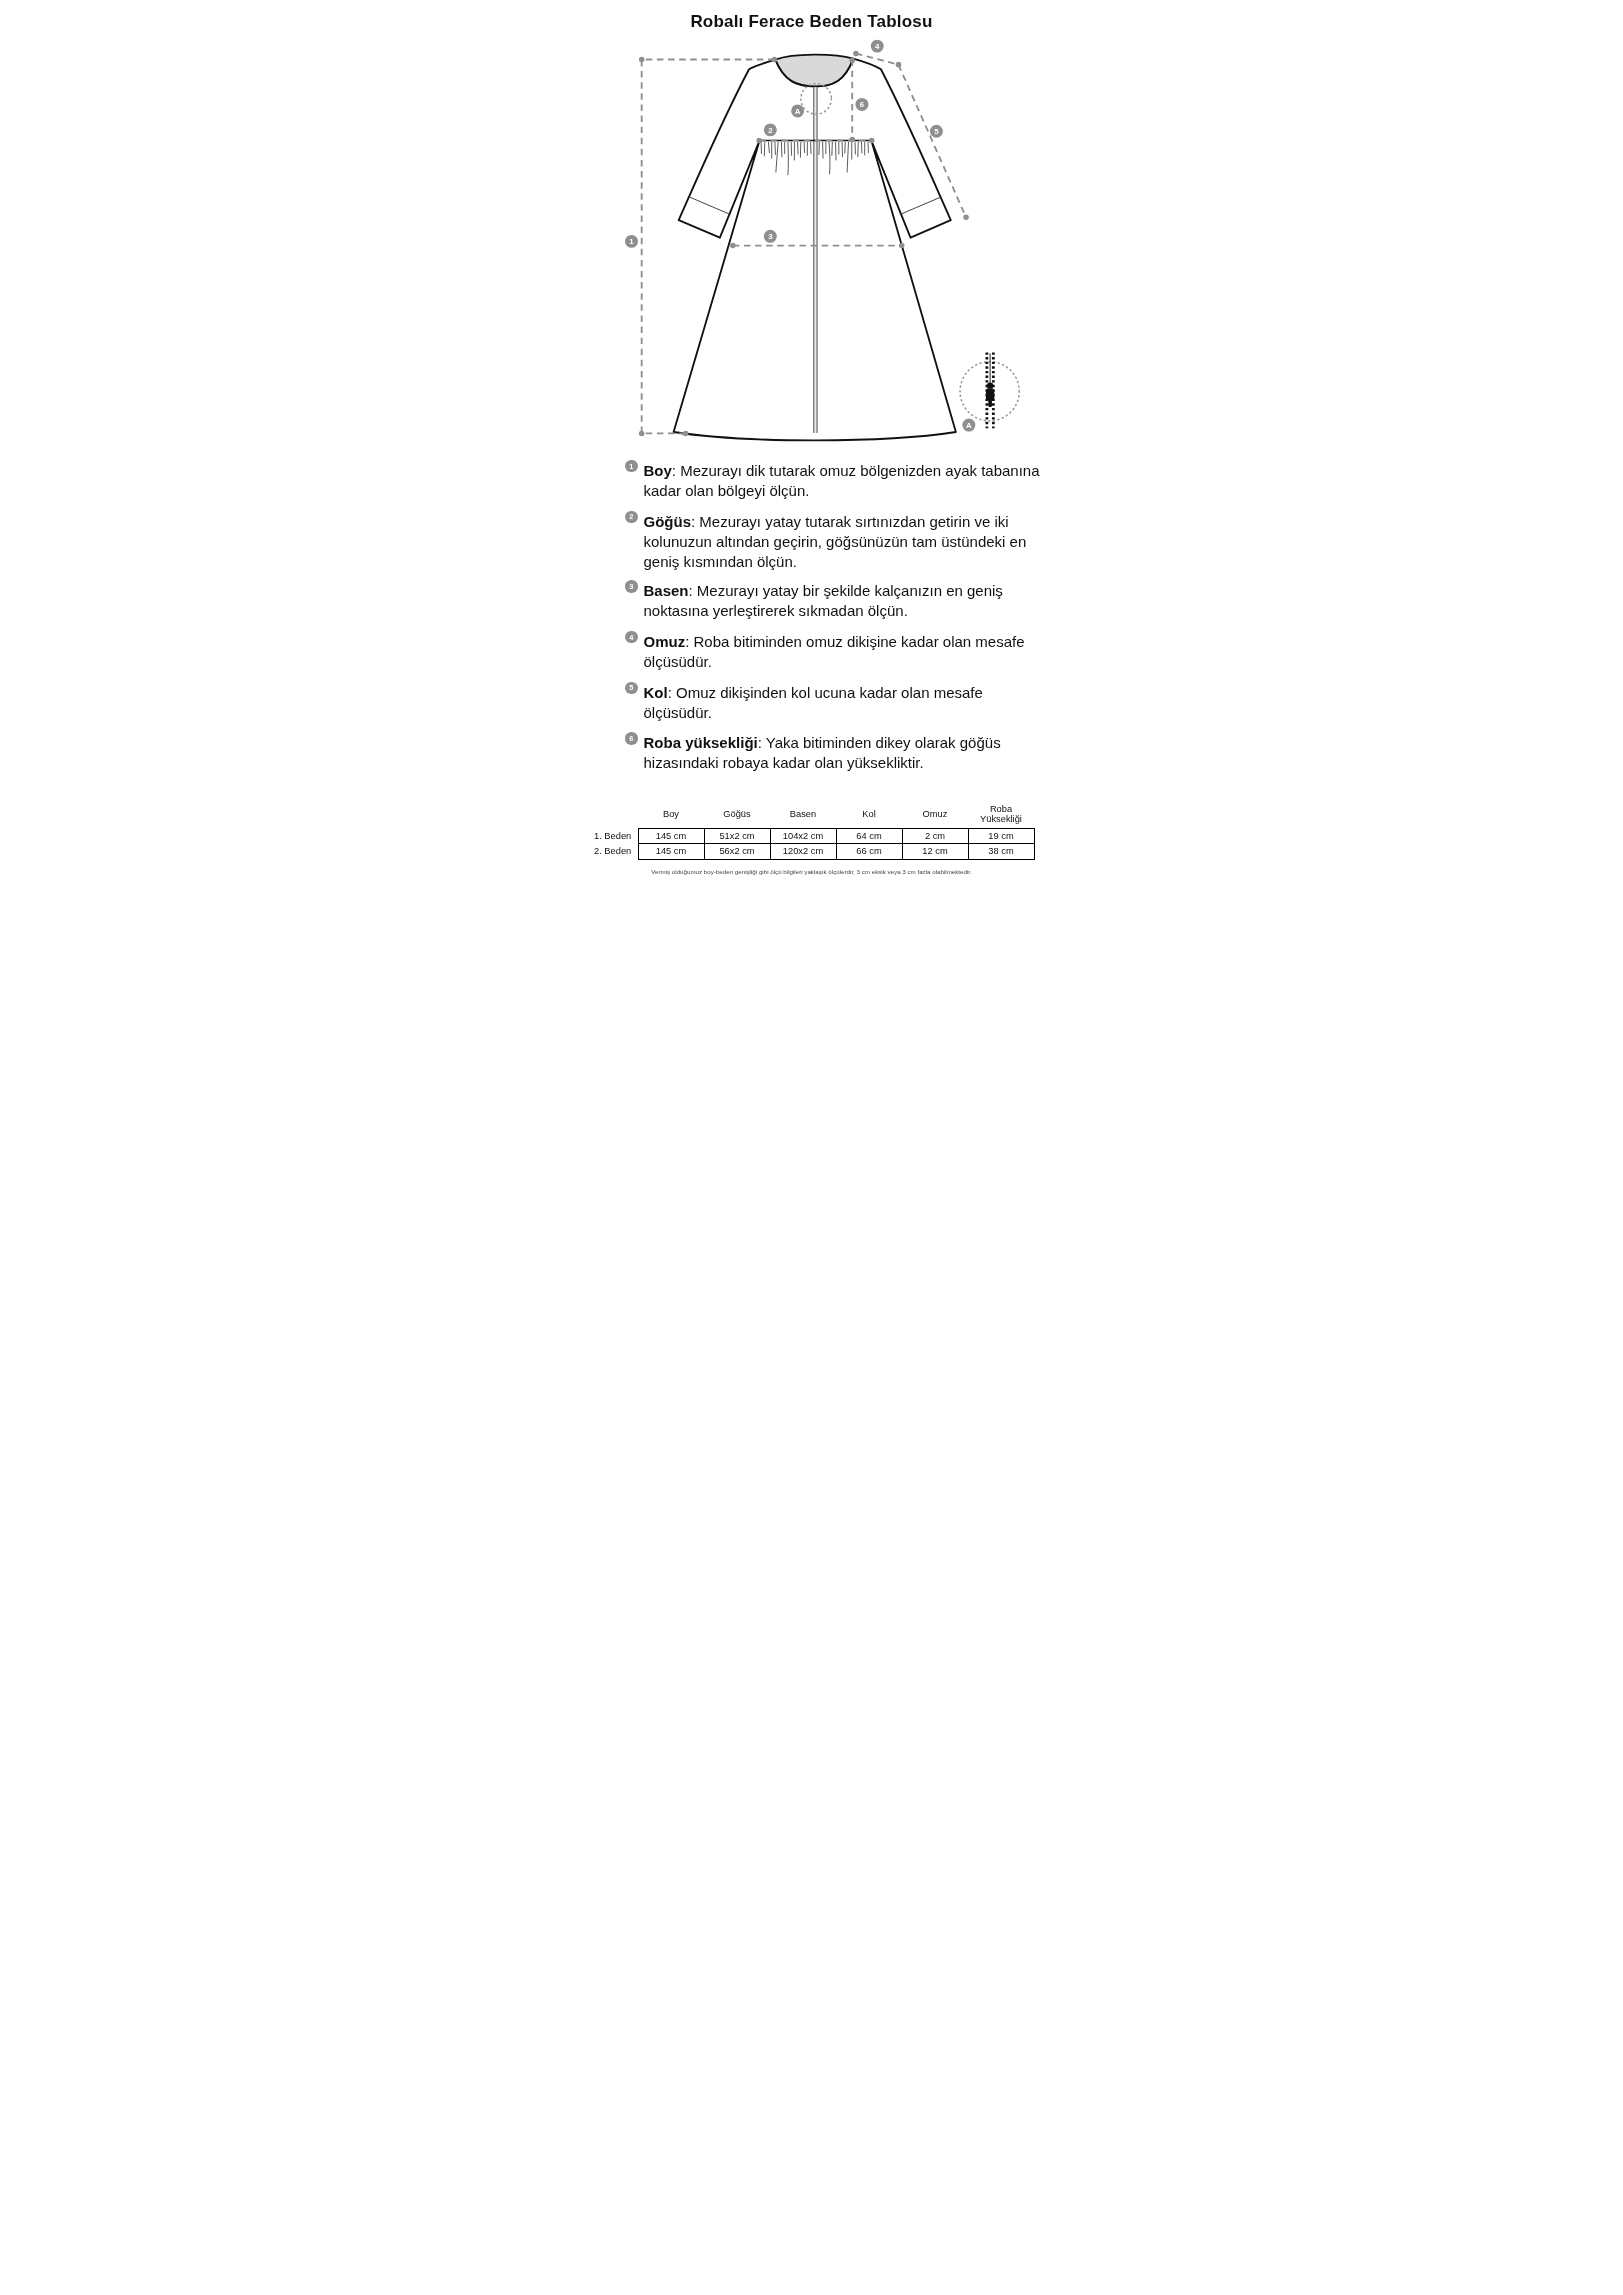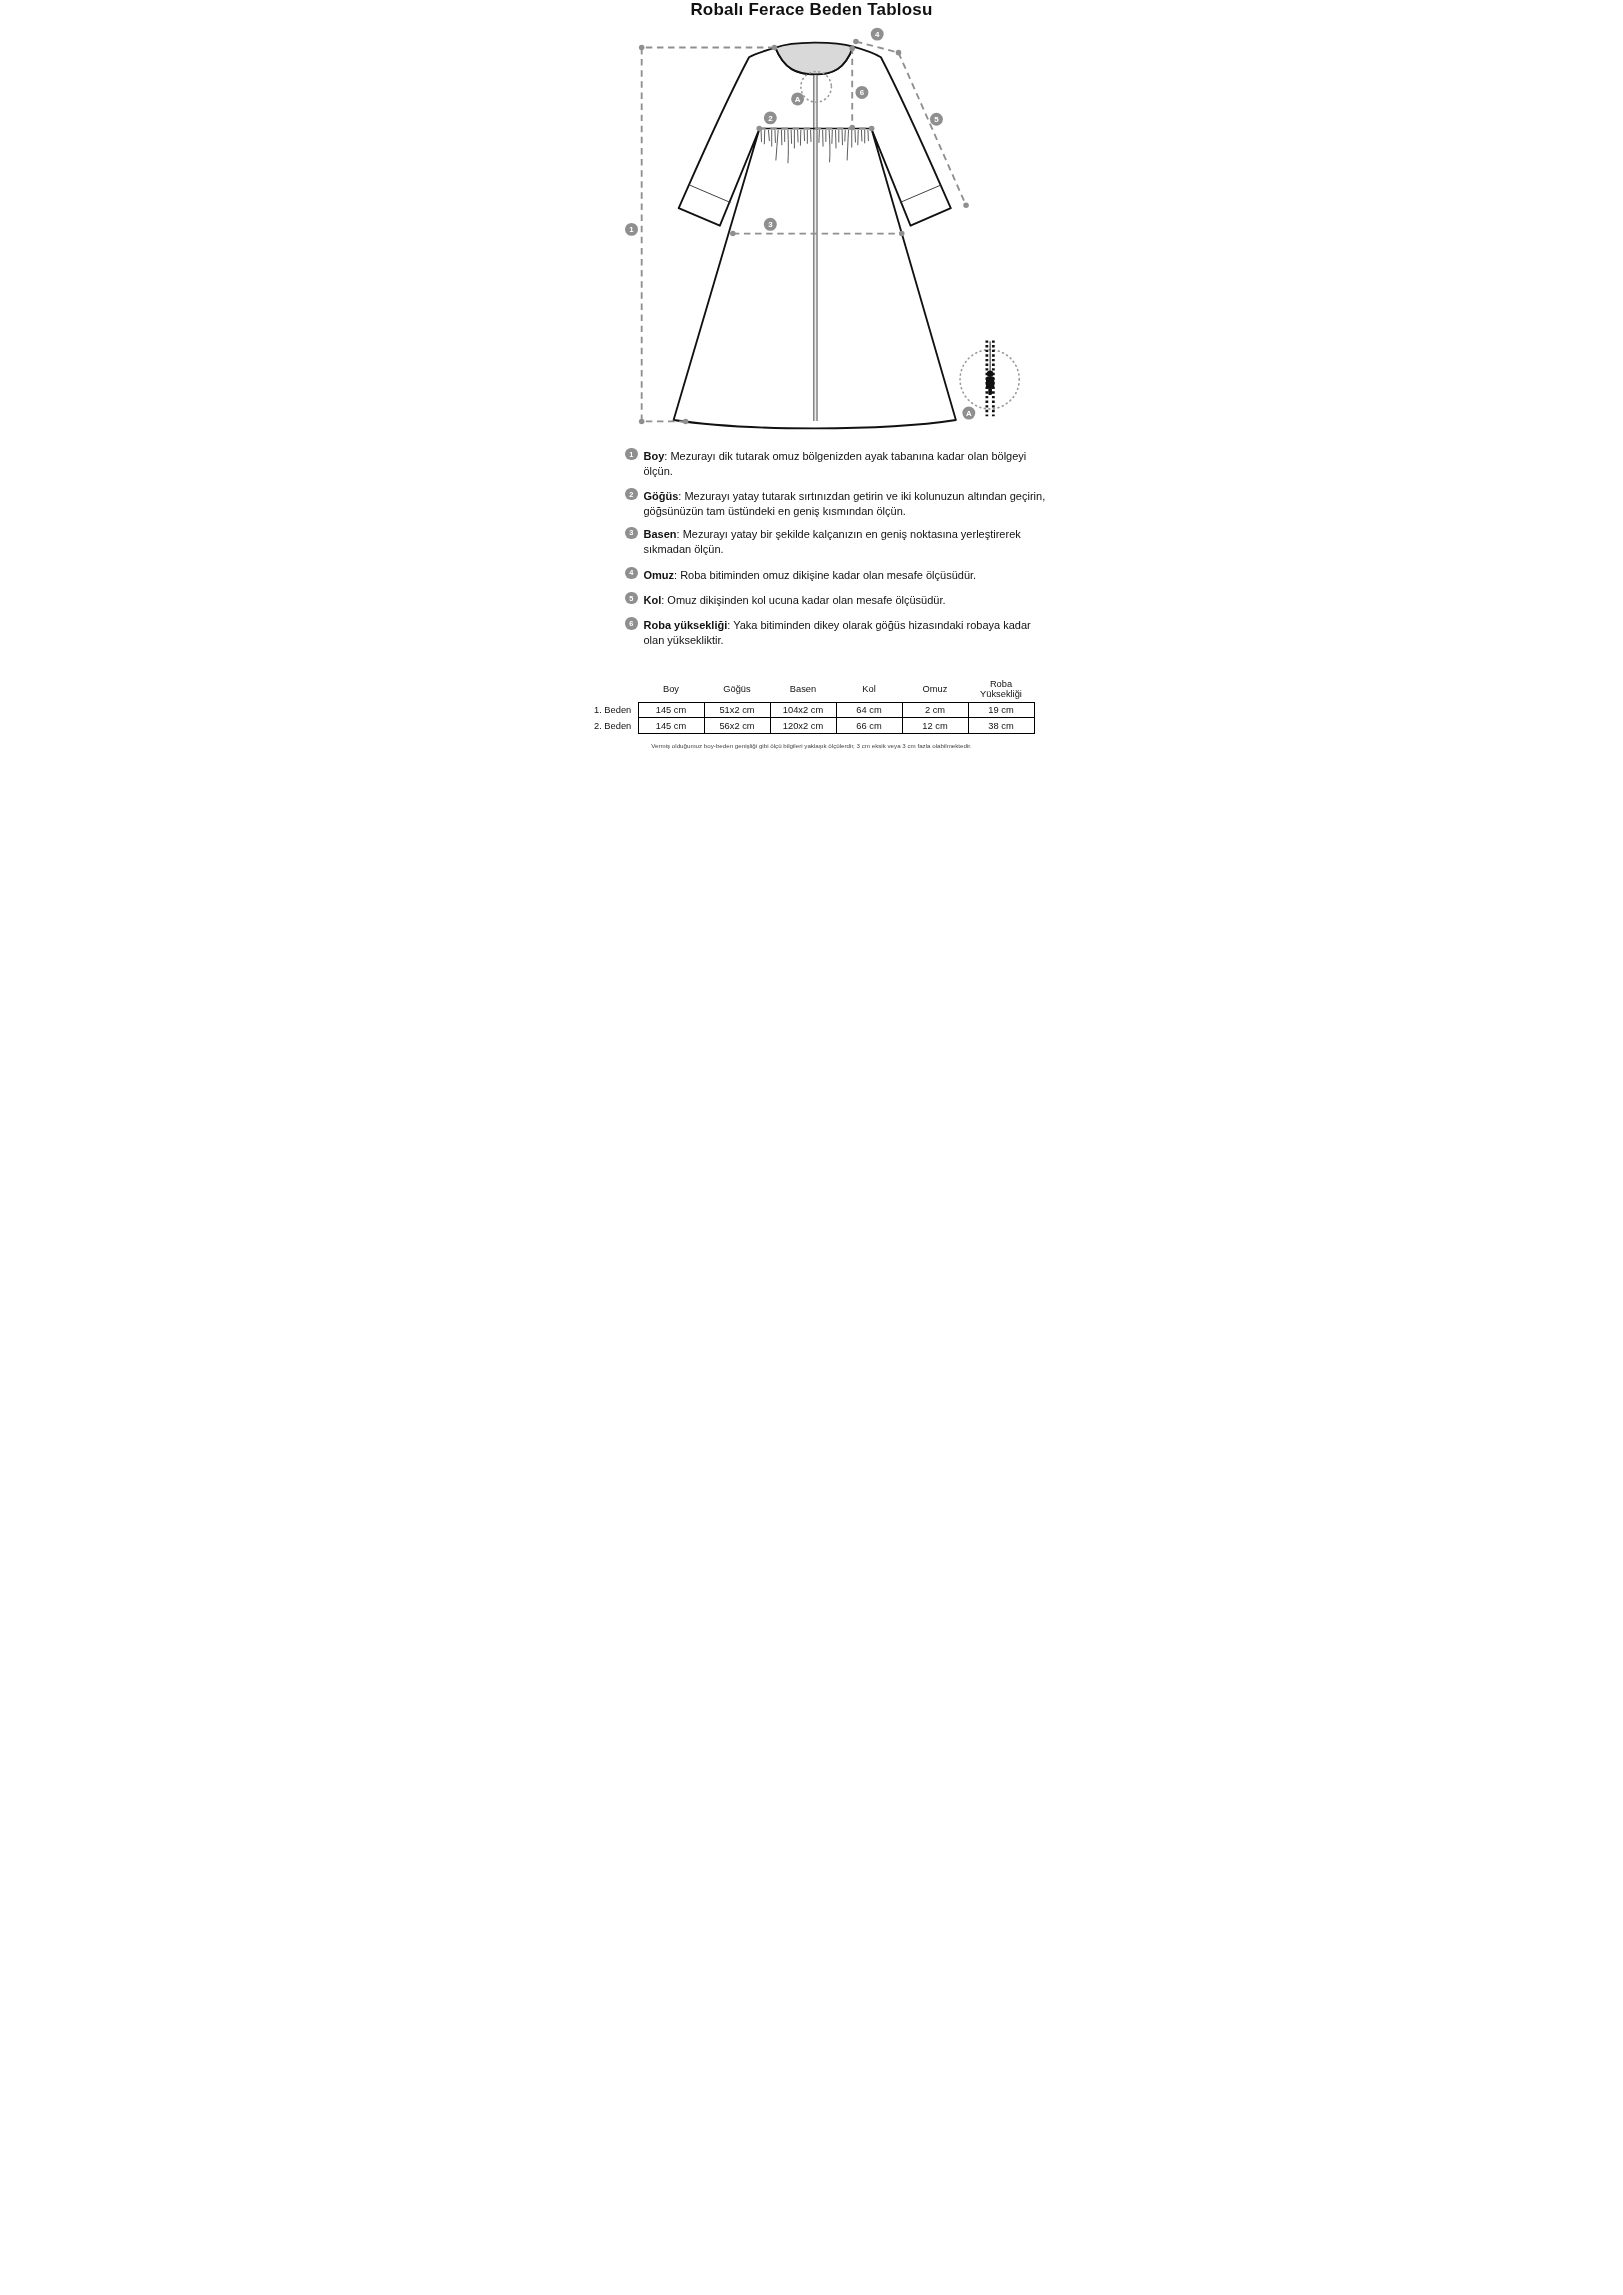--- a/index.html
+++ b/index.html
@@ -4,7 +4,7 @@
 <style>
   html, body { margin: 0; padding: 0; background: #ffffff; }
   body { font-family: "Liberation Sans", sans-serif; color: #111; }
-  .page { width: 509px; margin: 0 auto; padding-bottom: 18.5px; }
+  .page { width: 509px; margin: 0 auto; padding-top: 12px; padding-bottom: 18.5px; }
 
   h1.page-title {
     text-align: center;

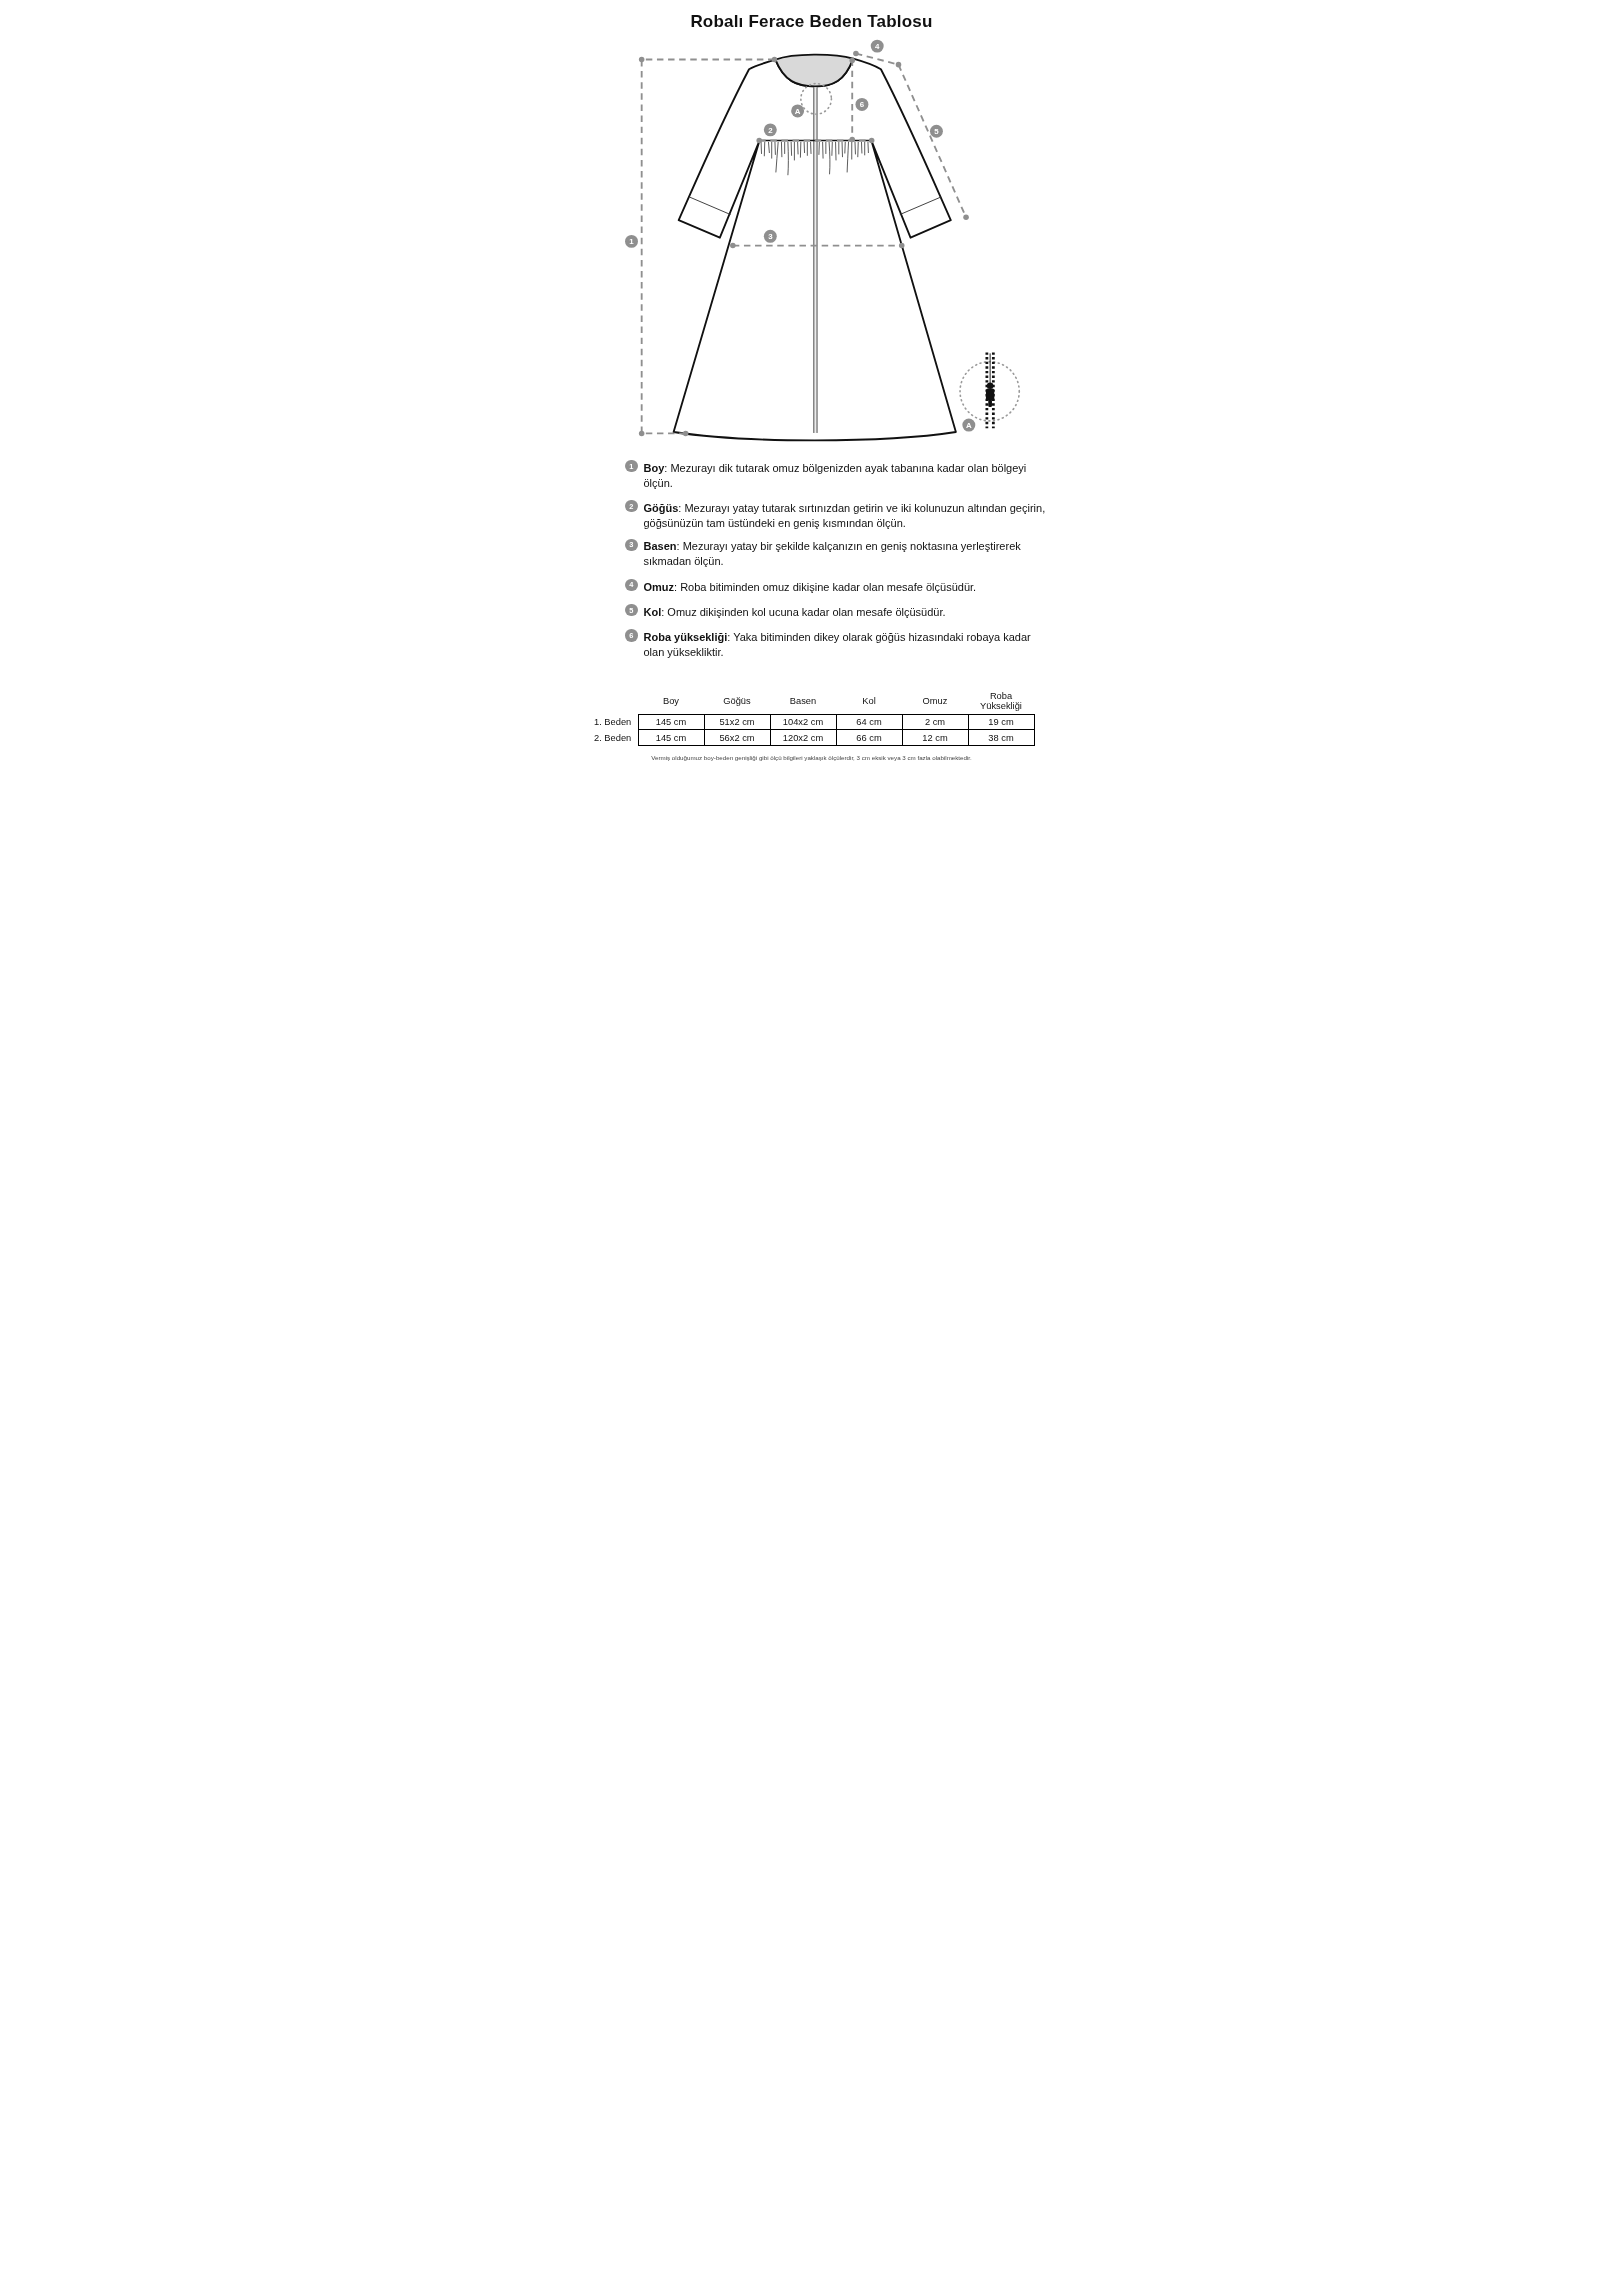--- a/index.html
+++ b/index.html
@@ -30,7 +30,7 @@
     margin-right: 6px;
     margin-top: 0px;
   }
-  .legend-text { margin: 0.9px 0 0 0; font-size: 11px; line-height: 1.34; max-width: 407px; }
+  .legend-text { margin: 0.9px 0 0 0; font-size: 15px; line-height: 1.34; max-width: 407px; }
   .legend-text b { font-weight: 700; }
 
   table.size-table {

